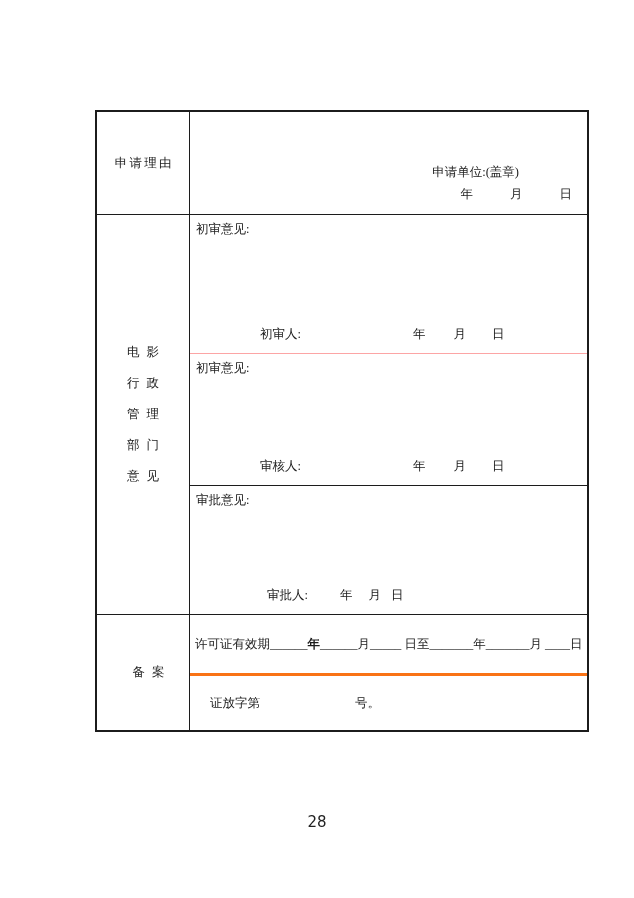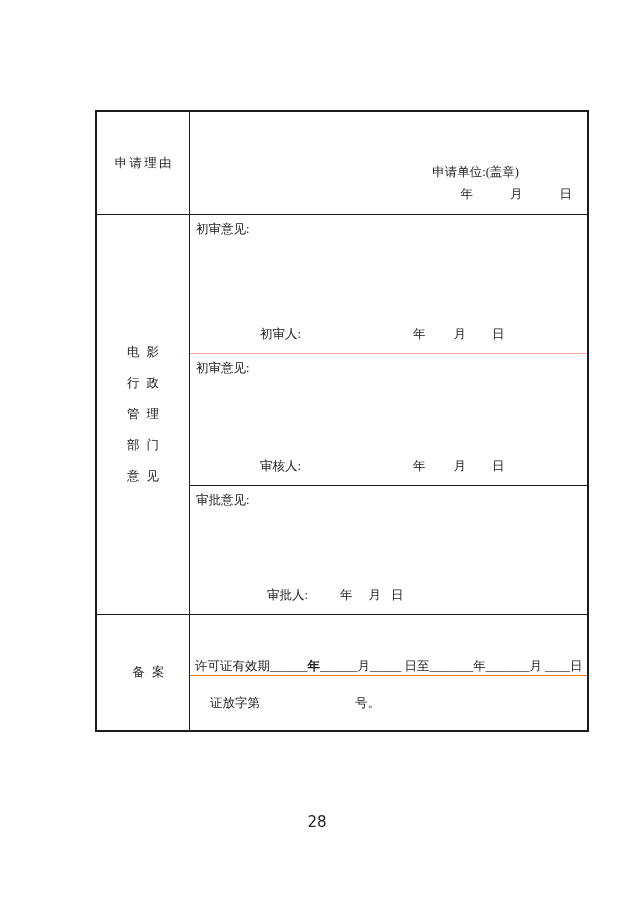--- a/index.html
+++ b/index.html
@@ -75,9 +75,9 @@
   
   .validity-subrow {
     height: 61px;
-    border-bottom: 1px solid #f97316;
+    border-bottom: 3px solid #f97316;
     display: flex;
-    align-items: flex-end;
+    align-items: center;
     padding-left: 5px;
     white-space: nowrap;
   }

